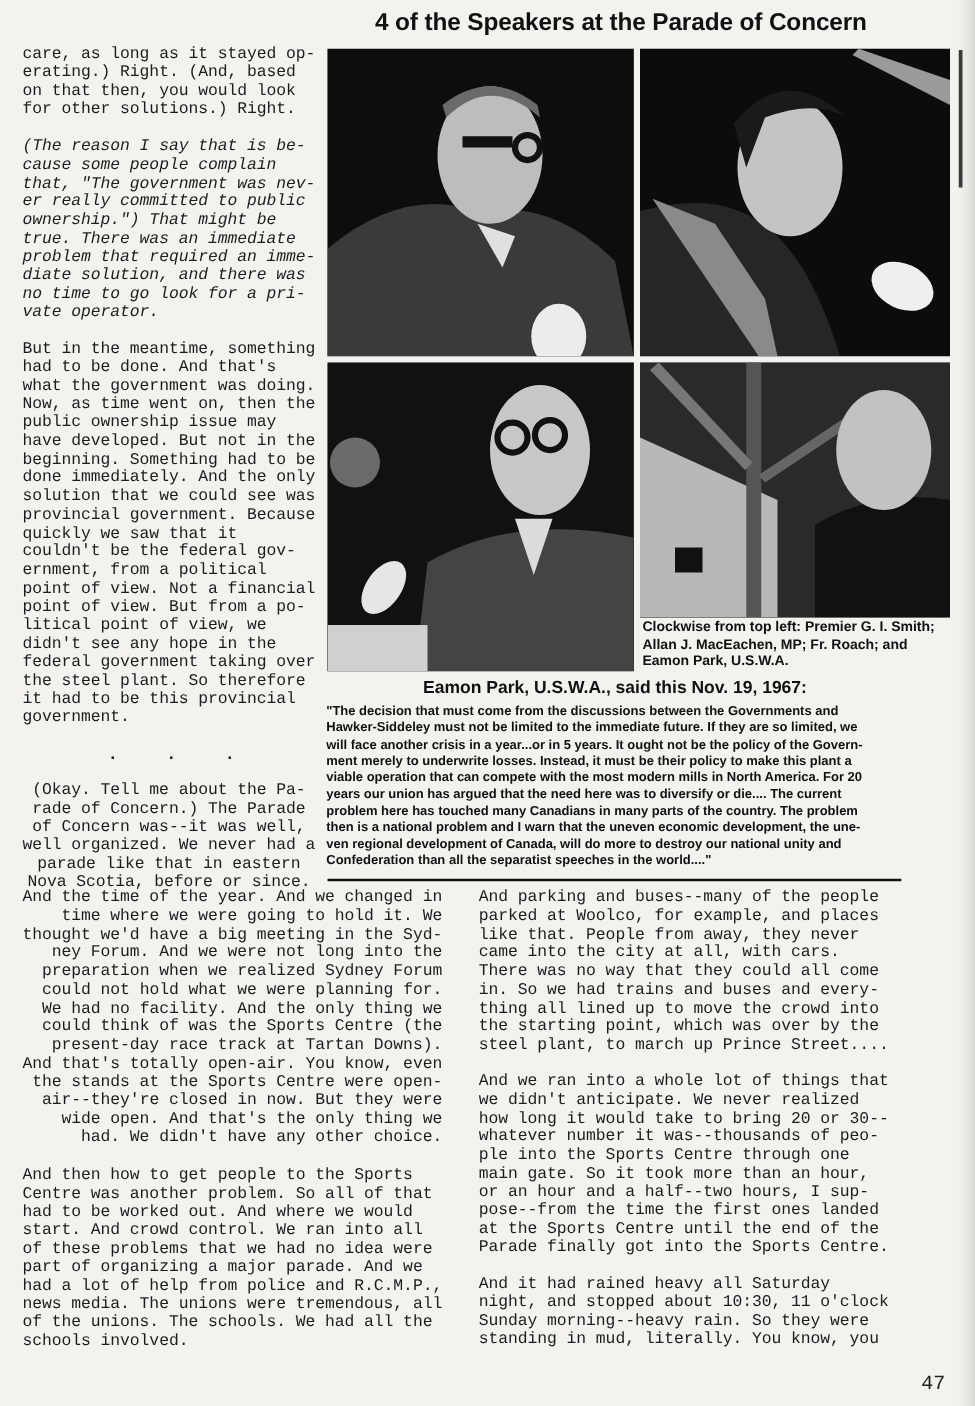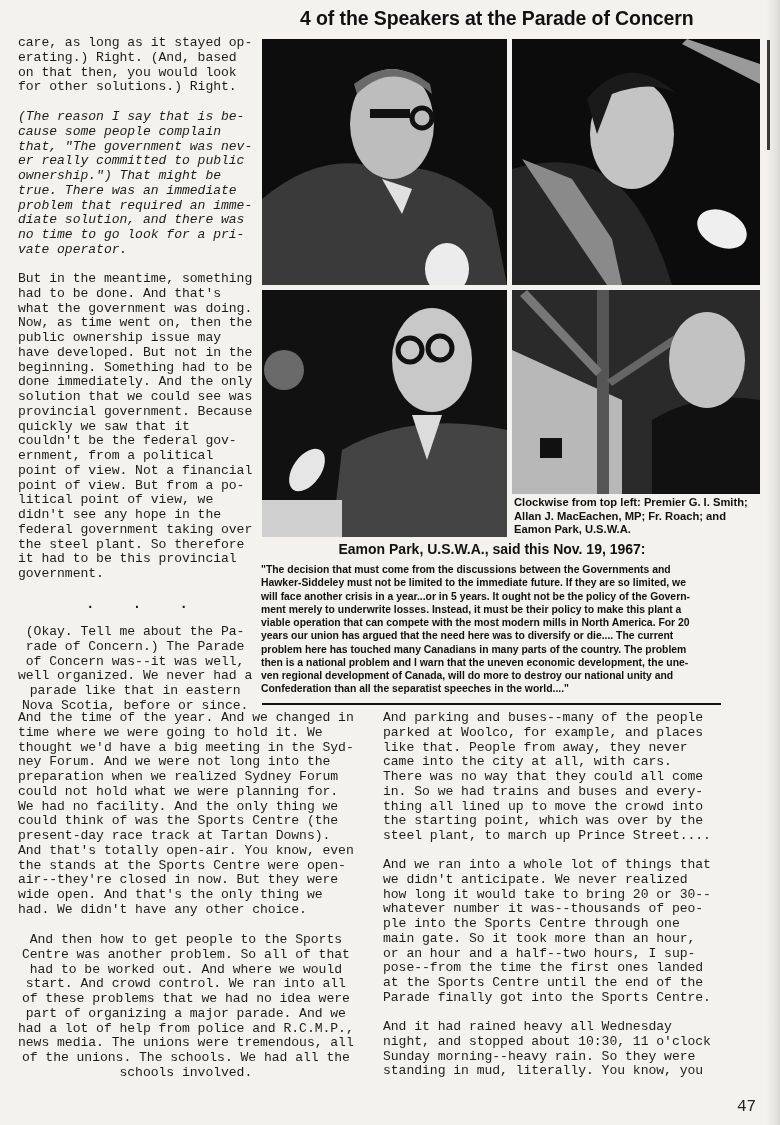--- a/index.html
+++ b/index.html
@@ -176,7 +176,7 @@
 Confederation than all the separatist speeches in the world...."</div>
 <div class="rule"></div>
 
-<div class="abs mono" style="left:18px;top:711px;">And the time of the year. And we changed in
+<div class="abs mono" style="left:18px;top:711px;text-align:right;">And the time of the year. And we changed in
 time where we were going to hold it. We
 thought we'd have a big meeting in the Syd-
 ney Forum. And we were not long into the

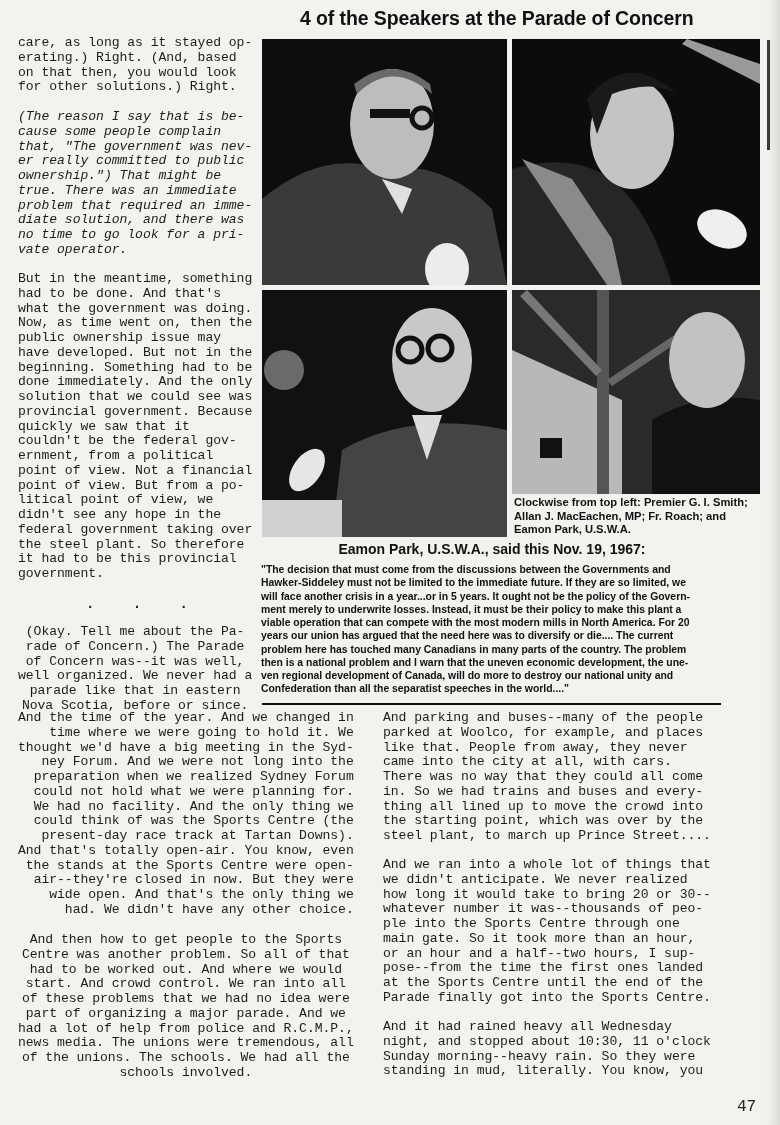--- a/index.html
+++ b/index.html
@@ -190,7 +190,7 @@
 air--they're closed in now. But they were
 wide open. And that's the only thing we
 had. We didn't have any other choice.</div>
-<div class="abs mono" style="left:18px;top:933px;text-align:center;">And then how to get people to the Sports
+<div class="abs mono" style="left:18px;top:933px;">And then how to get people to the Sports
 Centre was another problem. So all of that
 had to be worked out. And where we would
 start. And crowd control. We ran into all

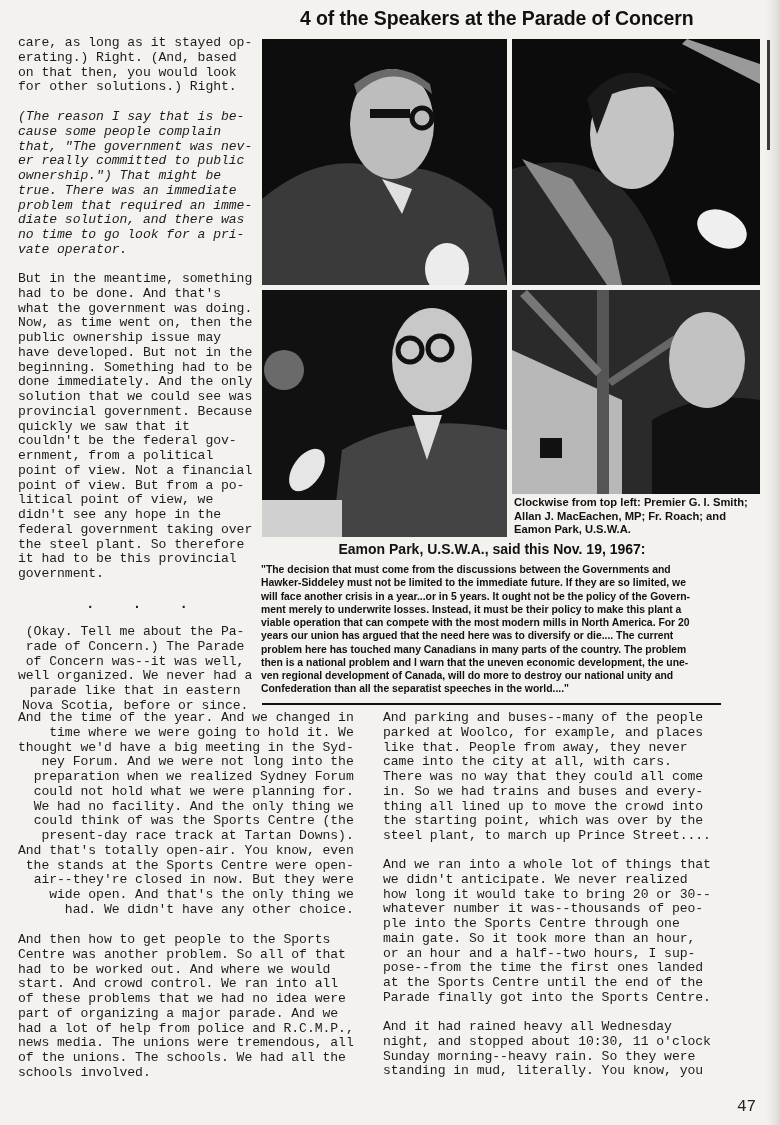--- a/index.html
+++ b/index.html
@@ -220,7 +220,7 @@
 pose--from the time the first ones landed
 at the Sports Centre until the end of the
 Parade finally got into the Sports Centre.</div>
-<div class="abs mono" style="left:383px;top:1020px;">And it had rained heavy all Wednesday
+<div class="abs mono" style="left:383px;top:1020px;">And it had rained heavy all Saturday
 night, and stopped about 10:30, 11 o'clock
 Sunday morning--heavy rain. So they were
 standing in mud, literally. You know, you</div>

